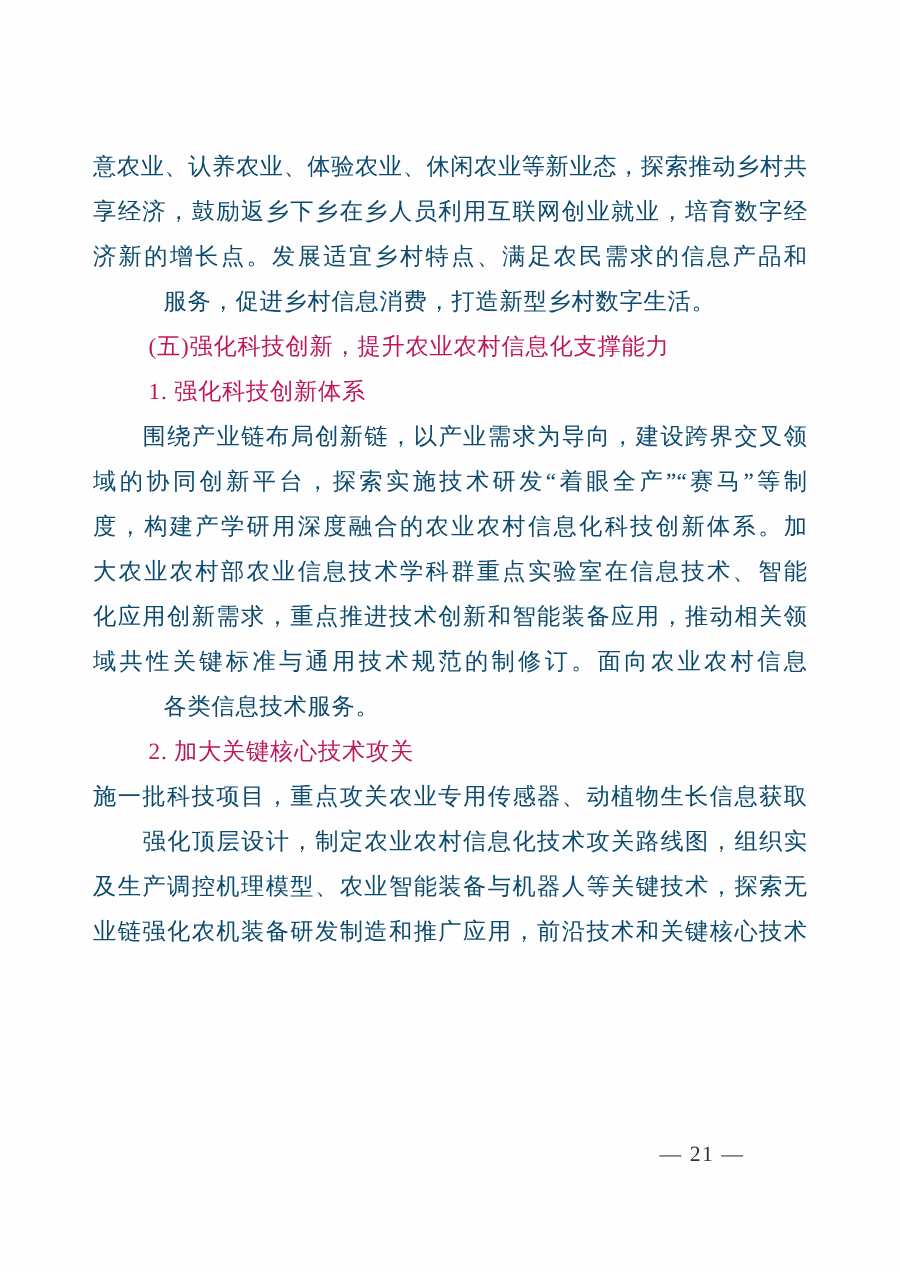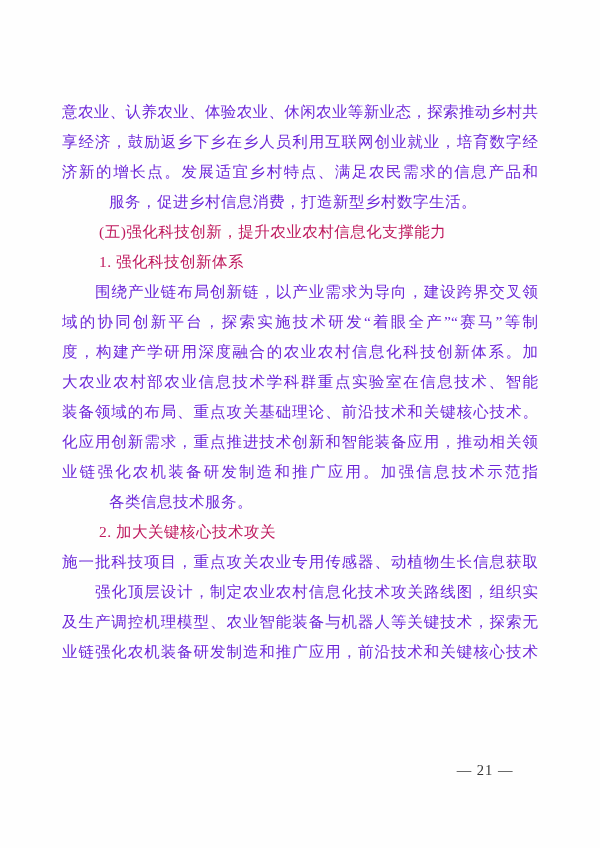--- a/index.html
+++ b/index.html
@@ -27,7 +27,7 @@
     line-height: 30px;
     font-size: 15.5px;
     white-space: nowrap;
-    color: #6d28d9;
+    color: #0c4a6e;
   }
   
   .j {

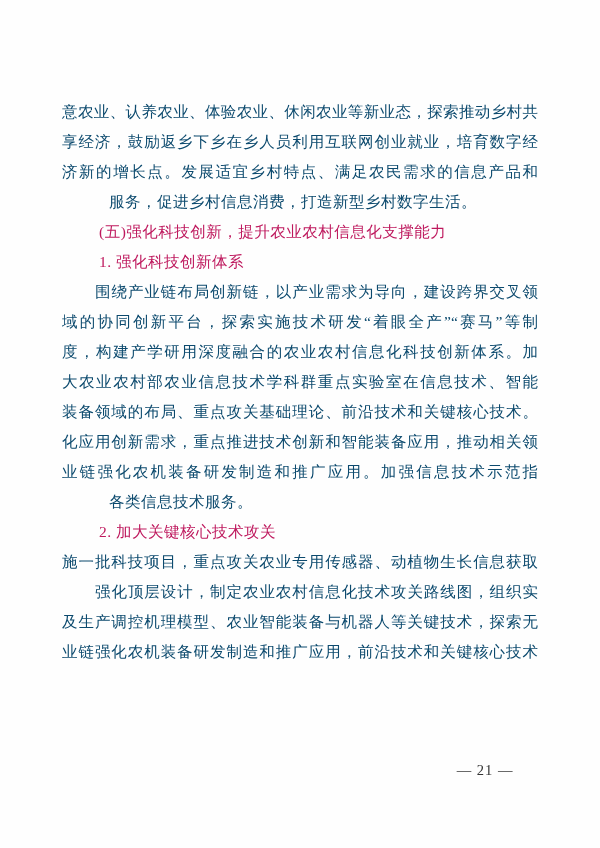--- a/index.html
+++ b/index.html
@@ -86,7 +86,6 @@
       <div class="ln j">域的协同创新平台，探索实施技术研发“着眼全产”“赛马”等制</div>
       <div class="ln j">度，构建产学研用深度融合的农业农村信息化科技创新体系。加</div>
       <div class="ln j">大农业农村部农业信息技术学科群重点实验室在信息技术、智能</div>
-      <div class="ln j">装备领域的布局、重点攻关基础理论、前沿技术和关键核心技术。</div>
       <div class="ln j">化应用创新需求，重点推进技术创新和智能装备应用，推动相关领</div>
       <div class="ln j">业链强化农机装备研发制造和推广应用。加强信息技术示范指</div>
       <div class="ln end">各类信息技术服务。</div>

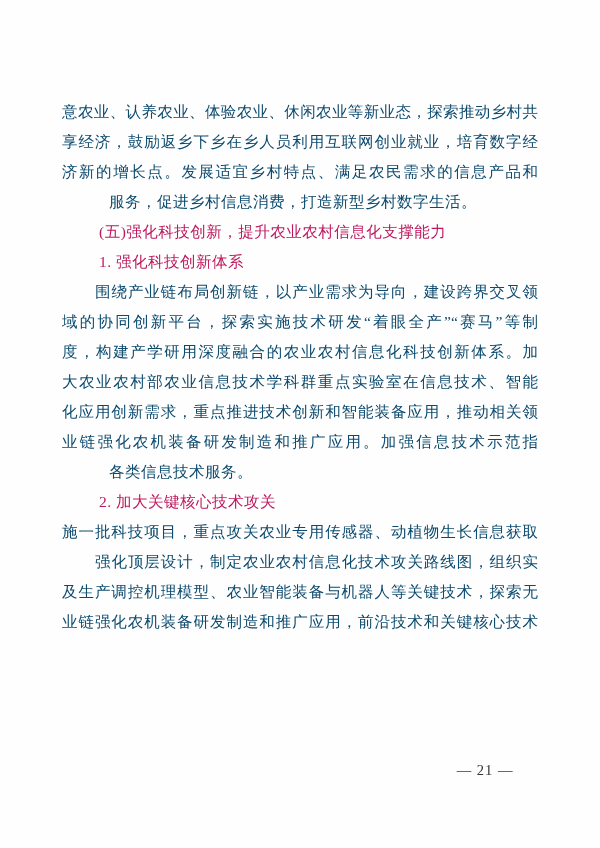--- a/index.html
+++ b/index.html
@@ -87,7 +87,7 @@
       <div class="ln j">度，构建产学研用深度融合的农业农村信息化科技创新体系。加</div>
       <div class="ln j">大农业农村部农业信息技术学科群重点实验室在信息技术、智能</div>
       <div class="ln j">化应用创新需求，重点推进技术创新和智能装备应用，推动相关领</div>
-      <div class="ln j">业链强化农机装备研发制造和推广应用。加强信息技术示范指</div>
+      <div class="ln j">域共性关键标准与通用技术规范的制修订。面向农业农村信息</div>
       <div class="ln end">各类信息技术服务。</div>
     </div>
 

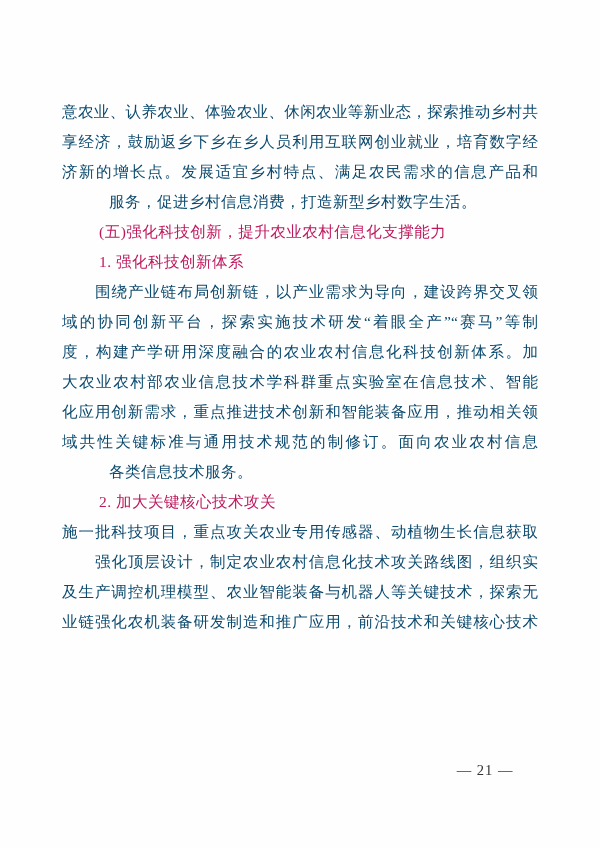--- a/index.html
+++ b/index.html
@@ -54,7 +54,7 @@
   }
   .pageno {
     position: absolute;
-    left: 423px;
+    left: 406px;
     top: 759px;
     width: 124px;
     text-align: center;

